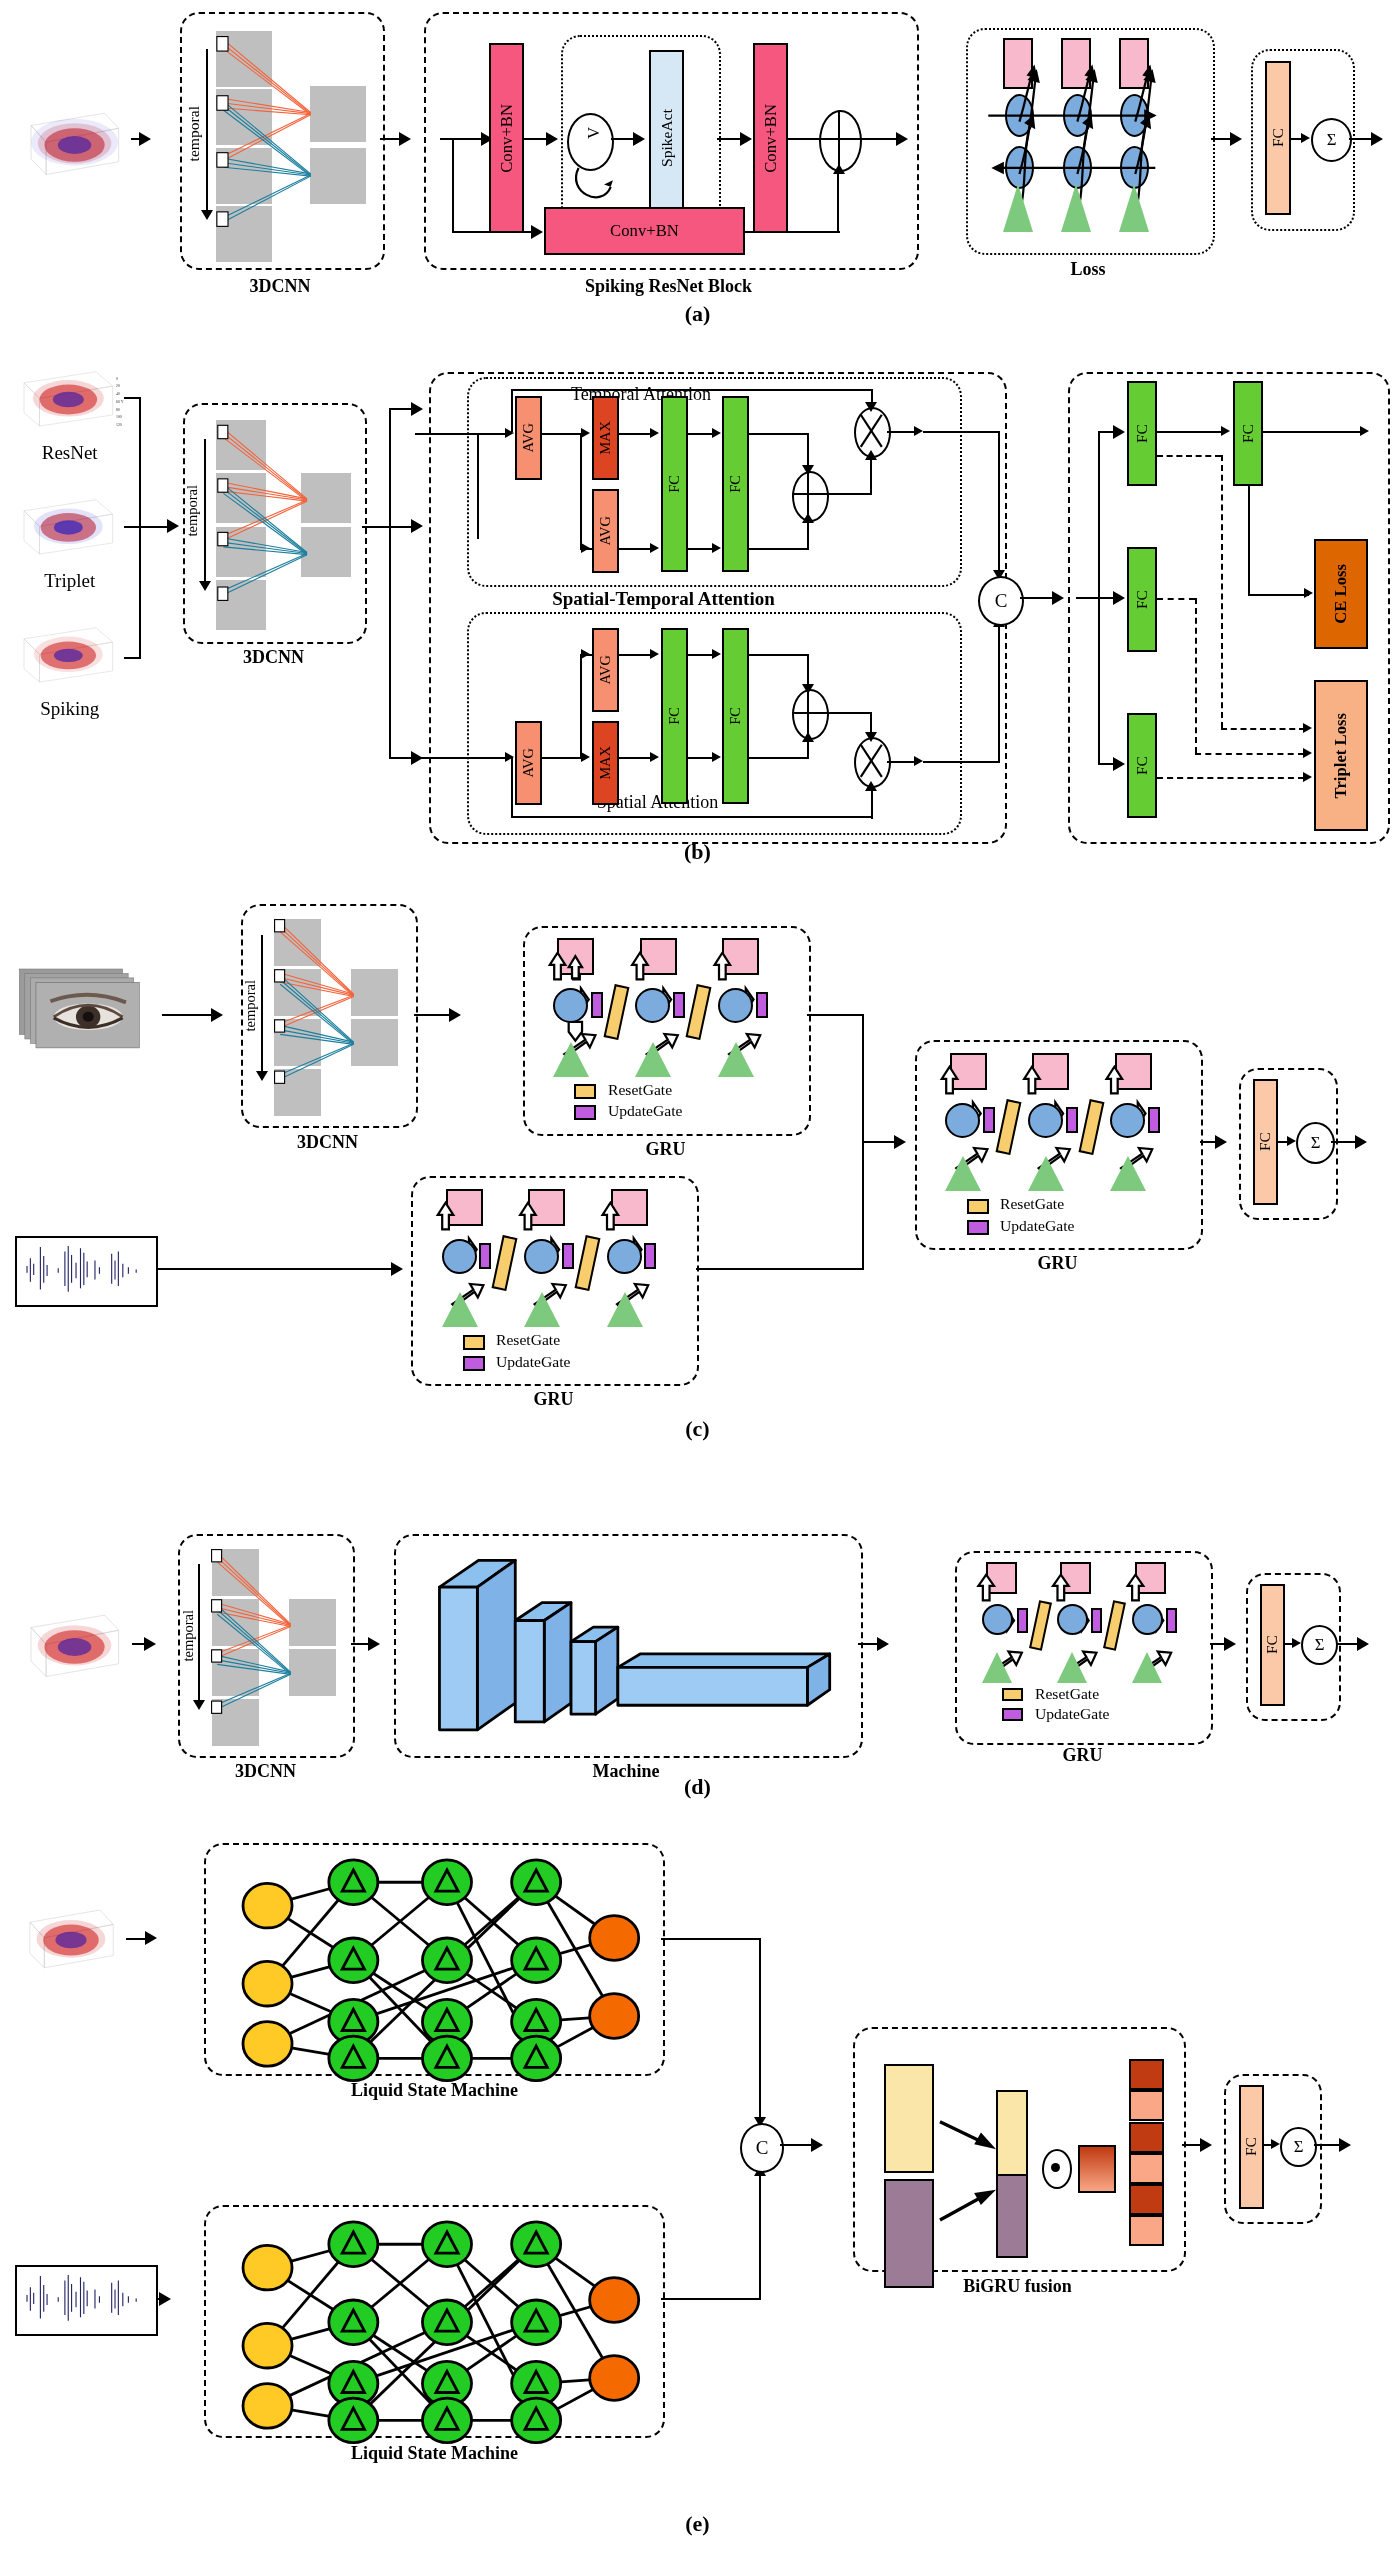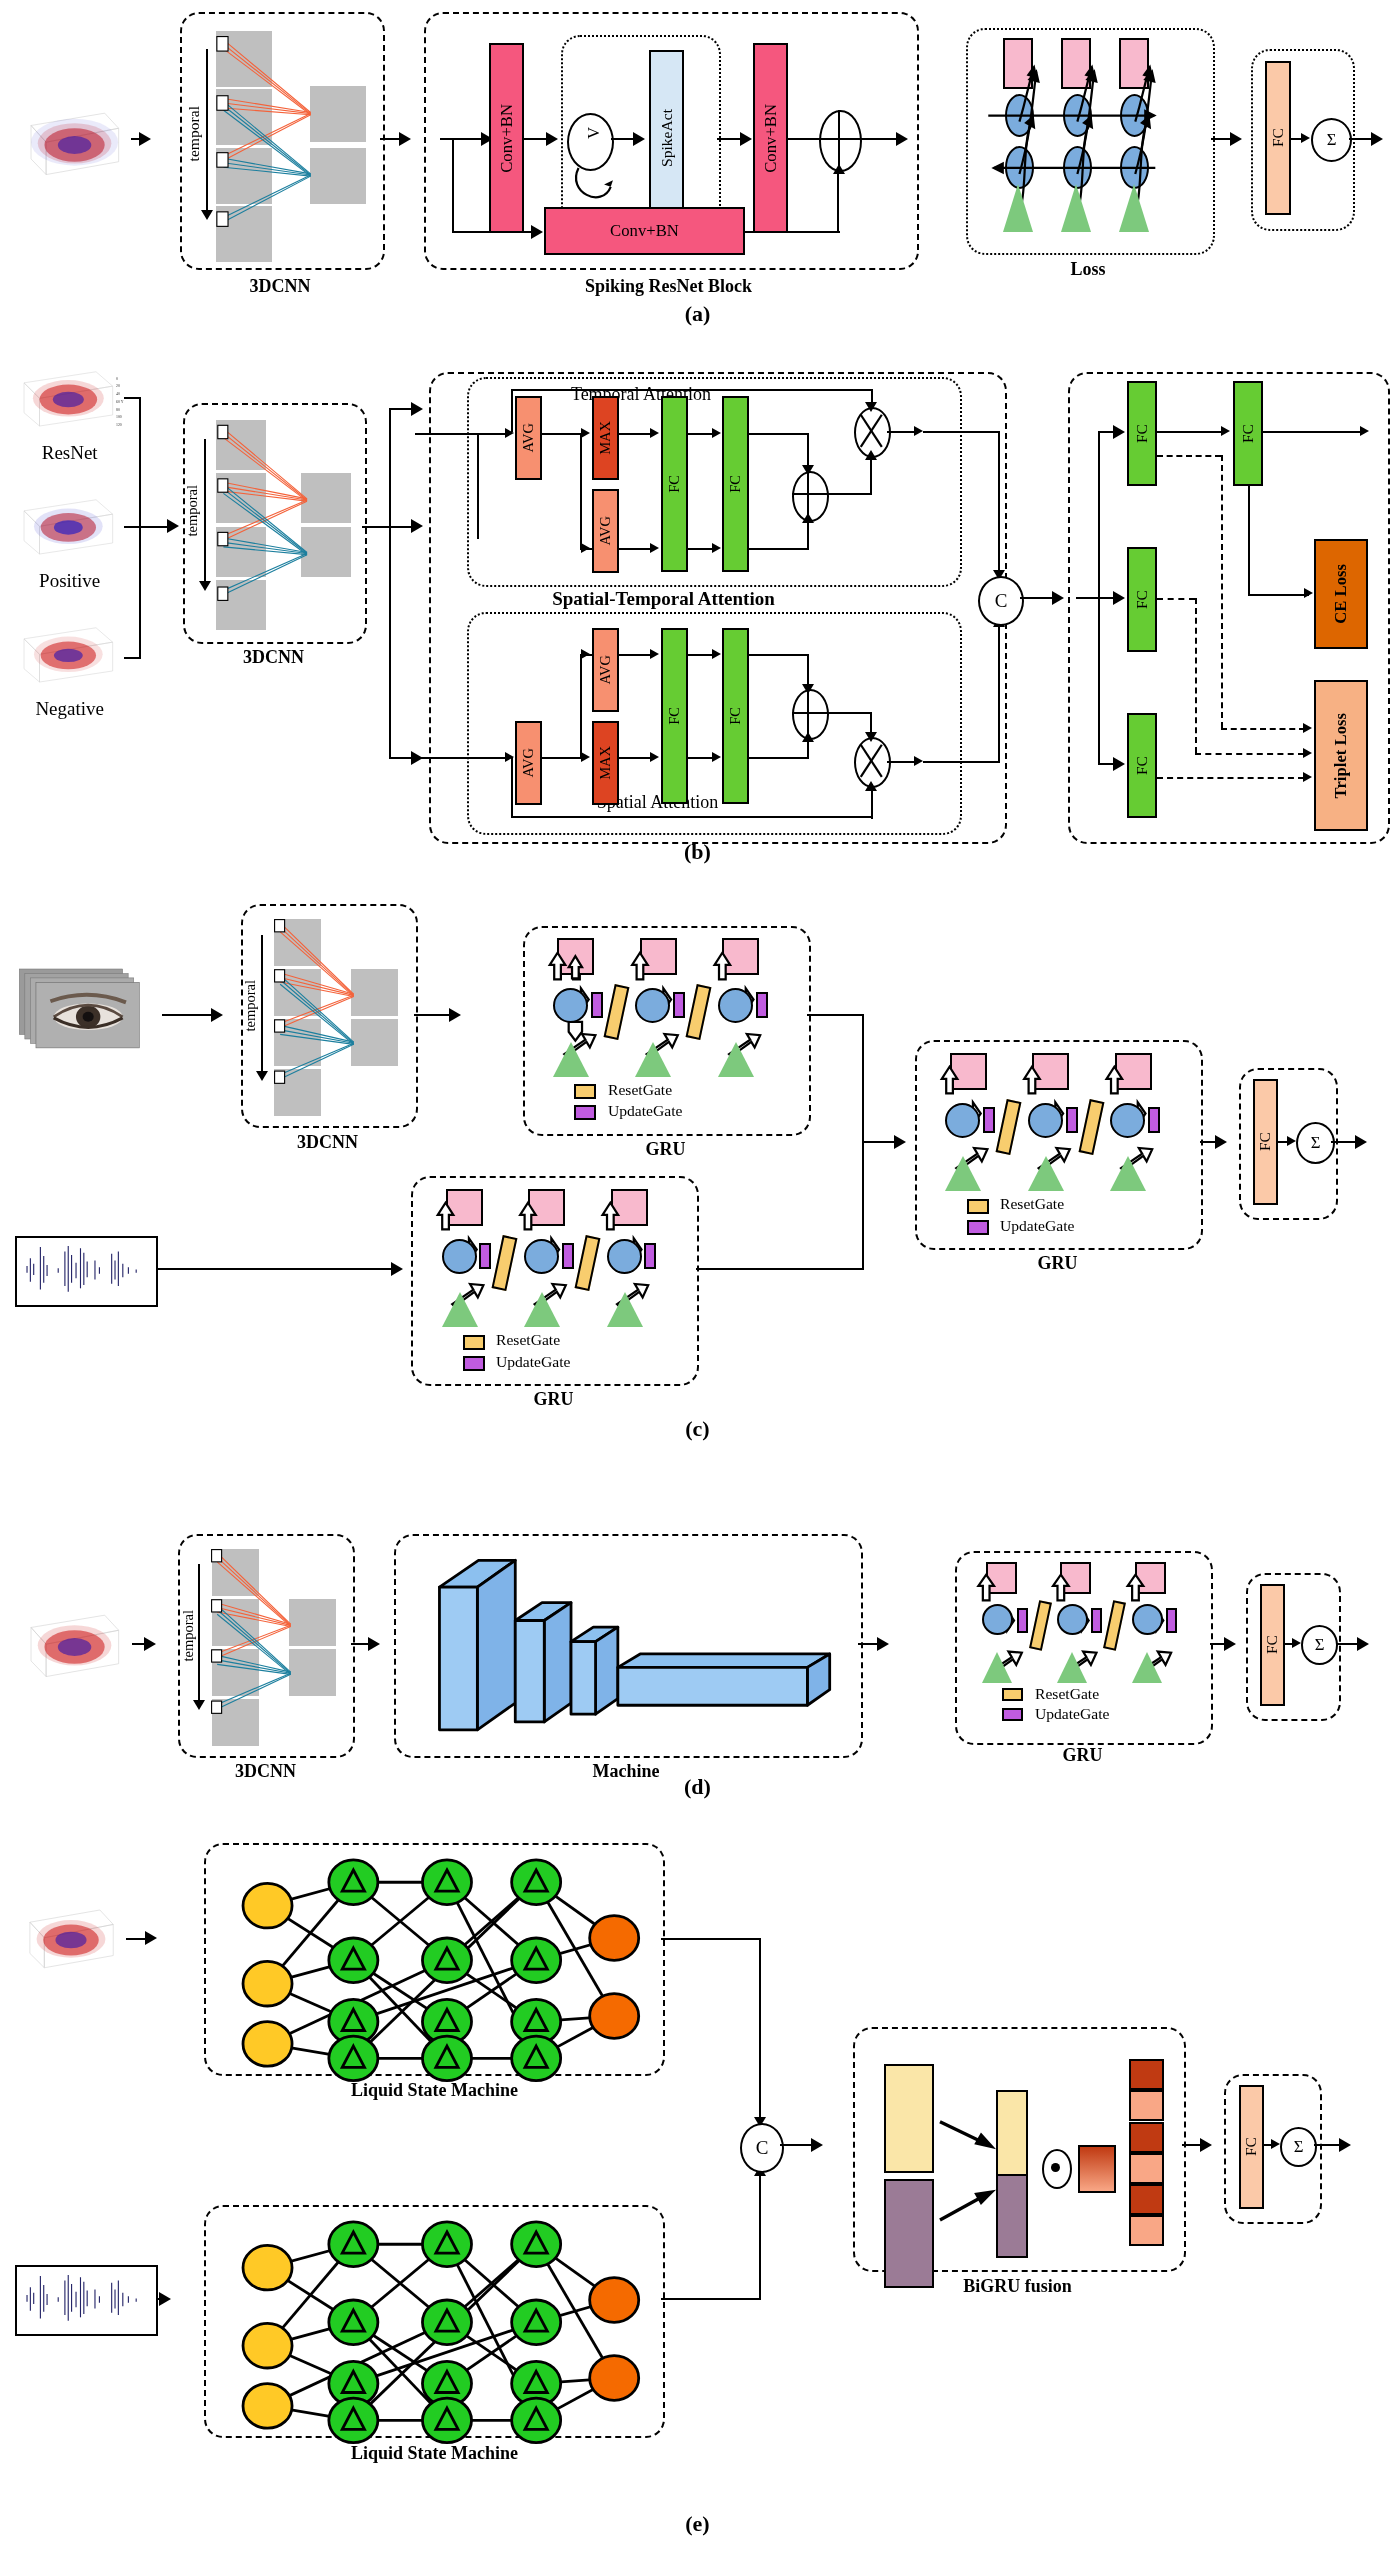--- a/index.html
+++ b/index.html
@@ -238,7 +238,7 @@
       <ellipse cx="92" cy="62" rx="62" ry="32" fill="#3333cc" opacity="0.14"></ellipse>
     </svg>
   </div>
-  <div class="lbl-n" style="left:16.7px;top:224px;width:106px;font-size:19px;">Positive</div>
+  <div class="lbl-n" style="left:16.7px;top:224px;width:106px;font-size:19px;">Triplet</div>
 
   <div style="position:absolute;left:16.7px;top:274px;width:106px;height:72px;">
     <svg width="106" height="72" viewBox="0 0 190 130">

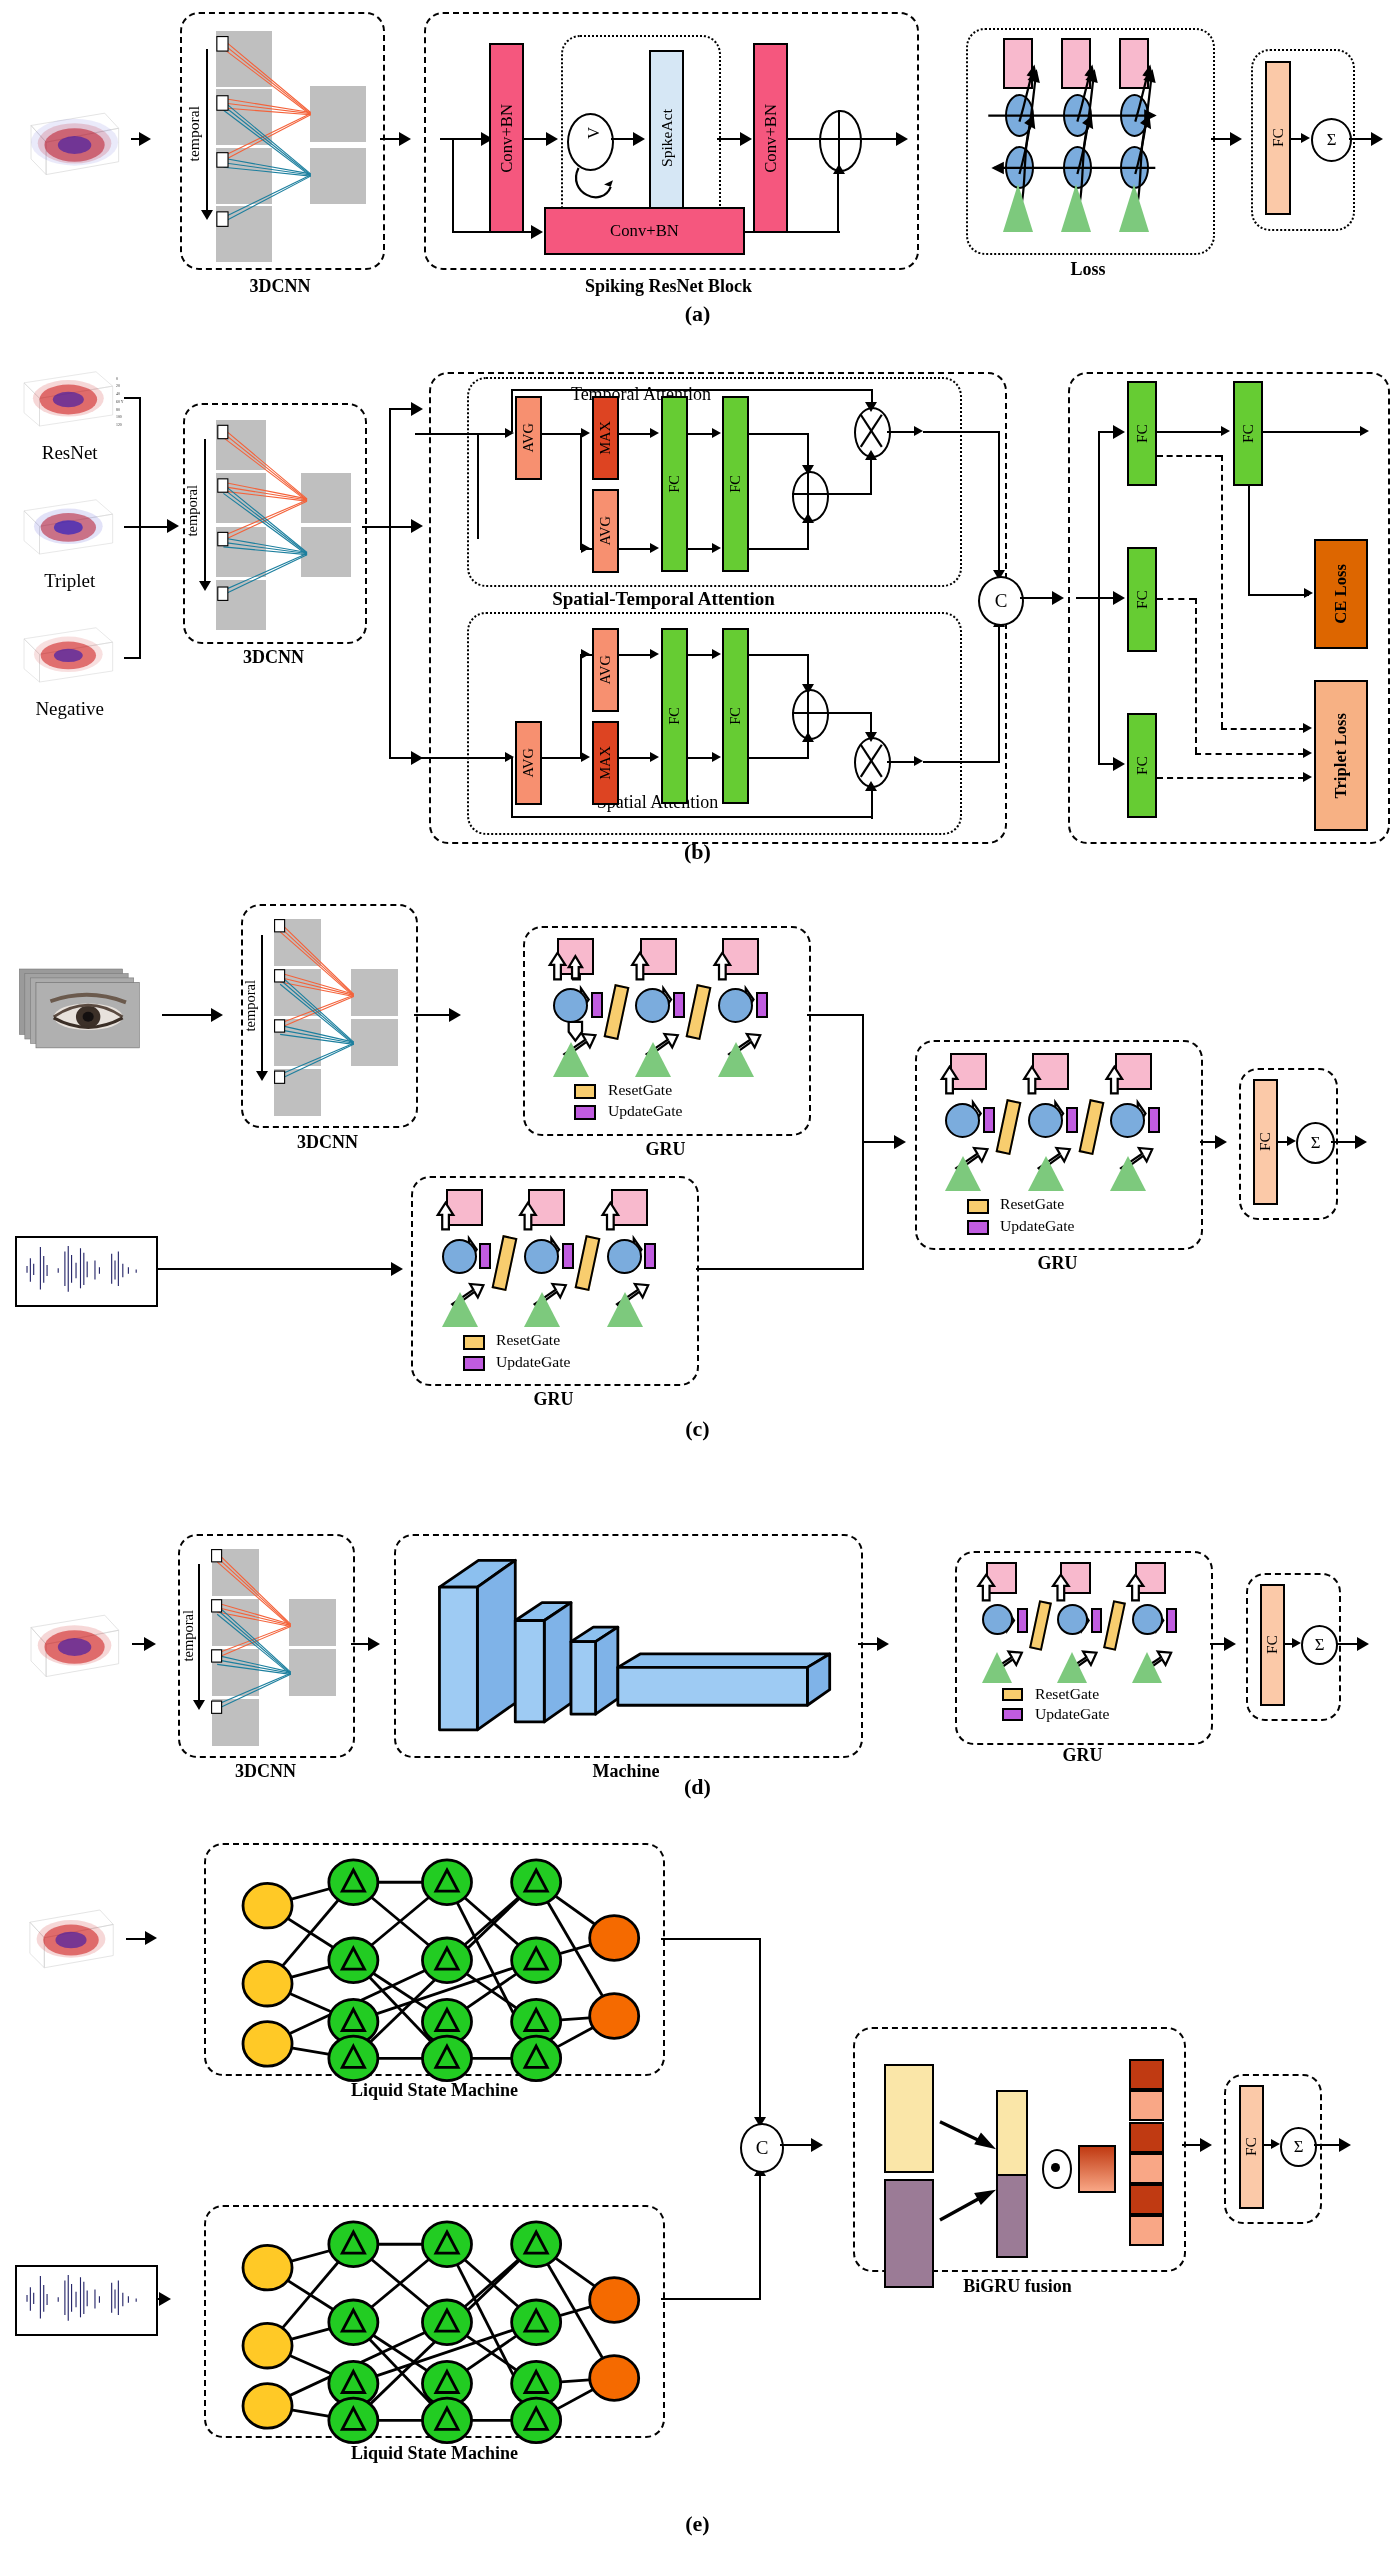--- a/index.html
+++ b/index.html
@@ -252,7 +252,7 @@
       <ellipse cx="92" cy="62" rx="62" ry="32" fill="#cc2222" opacity="0.14"></ellipse>
     </svg>
   </div>
-  <div class="lbl-n" style="left:16.7px;top:352px;width:106px;font-size:19px;">Negative</div>
+  <div class="lbl-n" style="left:16.7px;top:352px;width:106px;font-size:19px;">Spiking</div>
 
   <div class="ln vl" style="left:139px;top:51px;height:262px;"></div>
   <div class="ln hl" style="left:124px;top:51px;width:16.7px;"></div>

